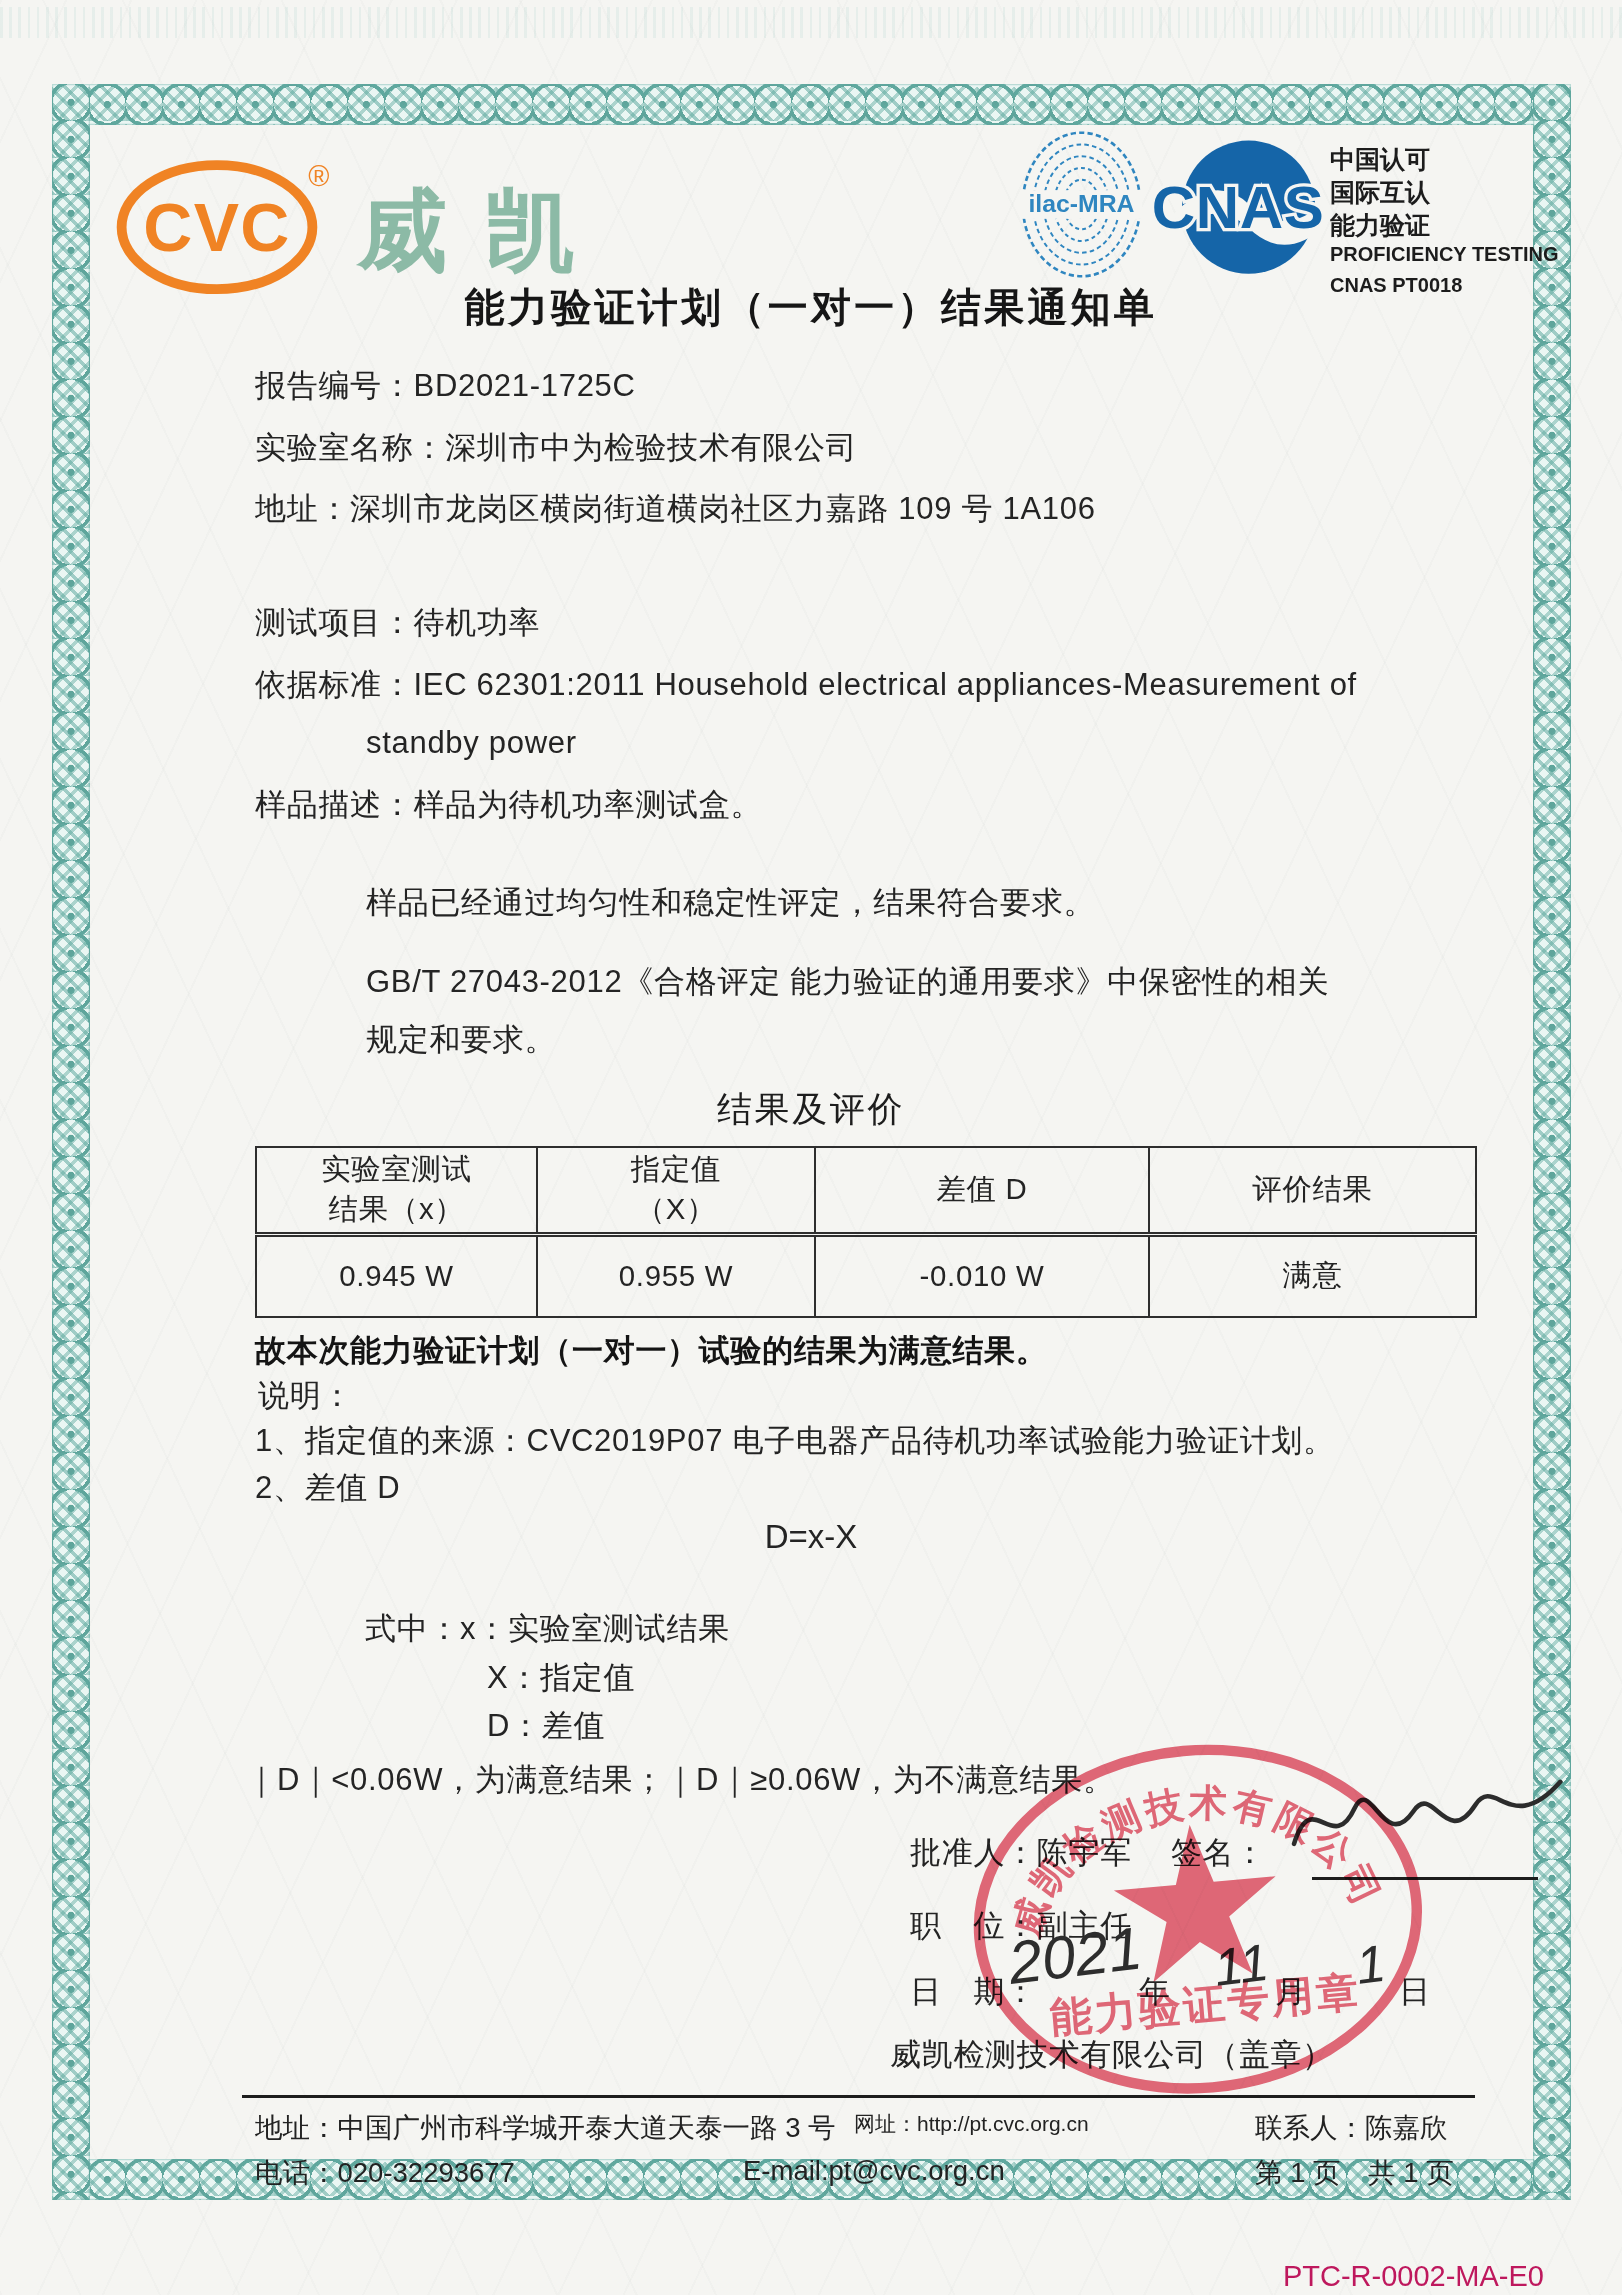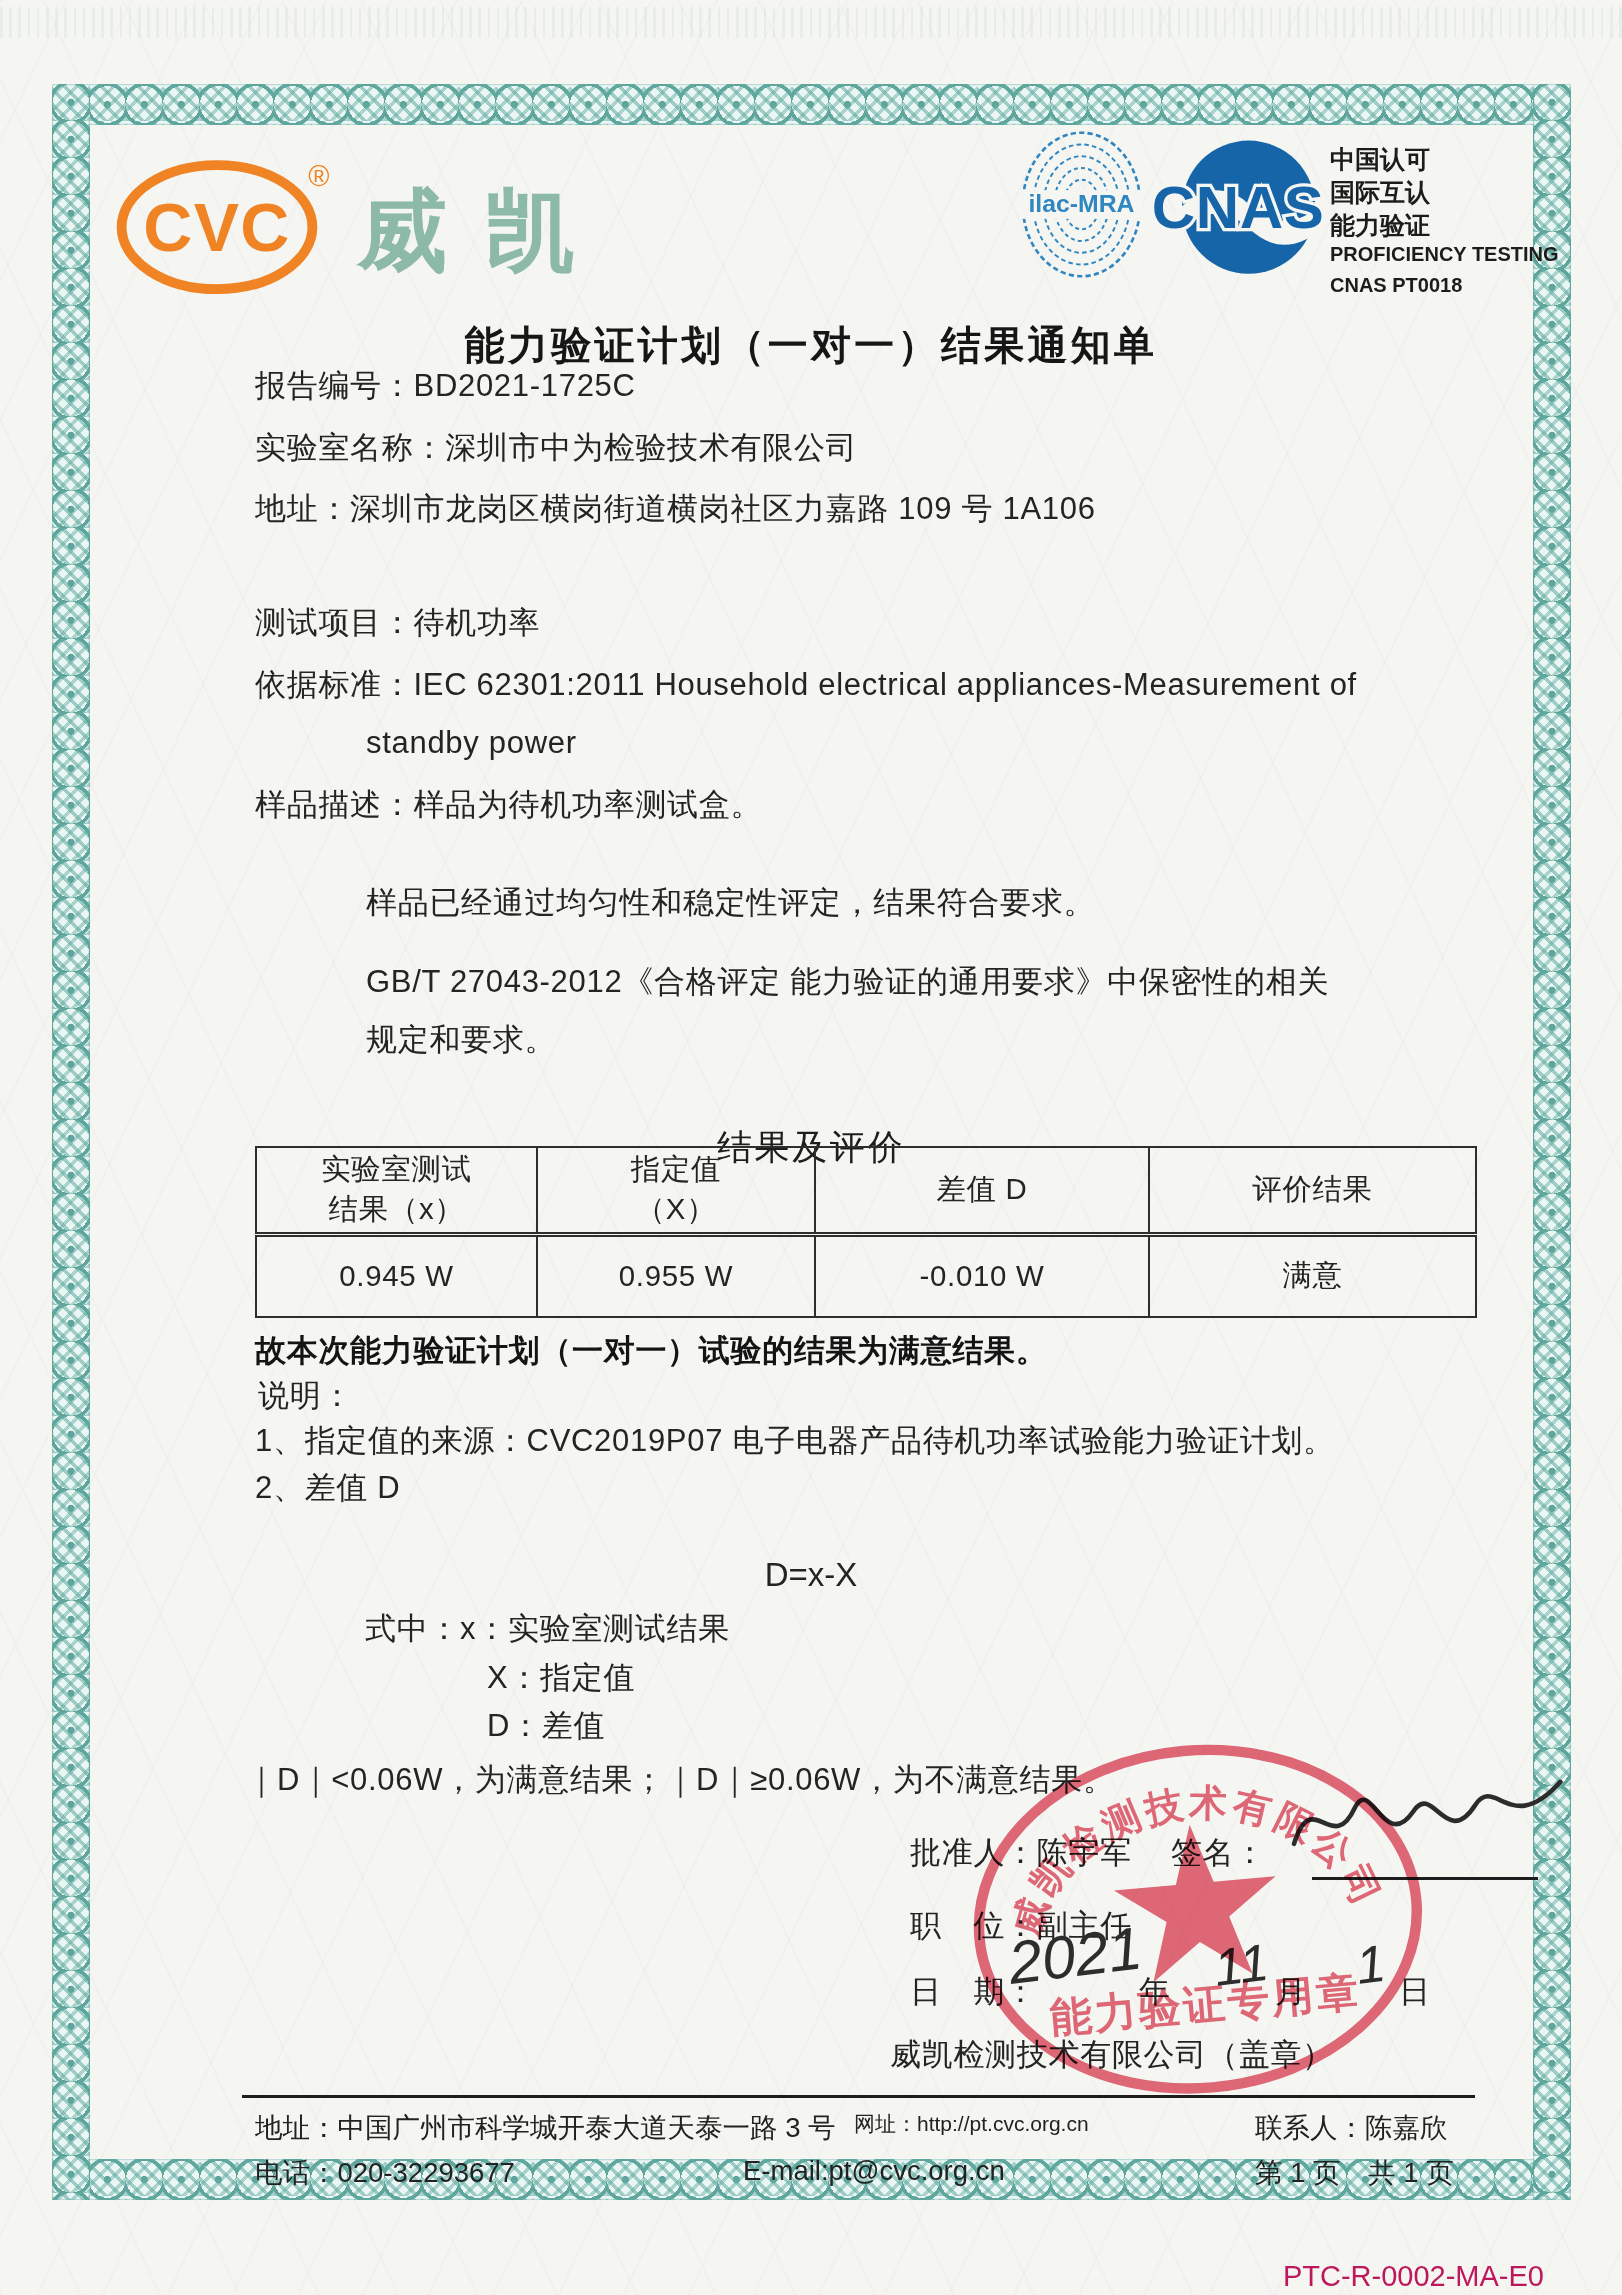--- a/index.html
+++ b/index.html
@@ -40,7 +40,7 @@
   
   .line { font-size:31px; letter-spacing:0.7px; white-space:nowrap; color:#242424; }
   .b { font-weight:bold; }
-  .center { left:52px; width:1518px; text-align:center;margin-top:38px; }
+  .center { left:52px; width:1518px; text-align:center; }
   .pre { white-space:pre-line; }
   .hand { font-style:italic; color:#2d2d2d; transform:rotate(-7deg); transform-origin:left bottom; }
   

